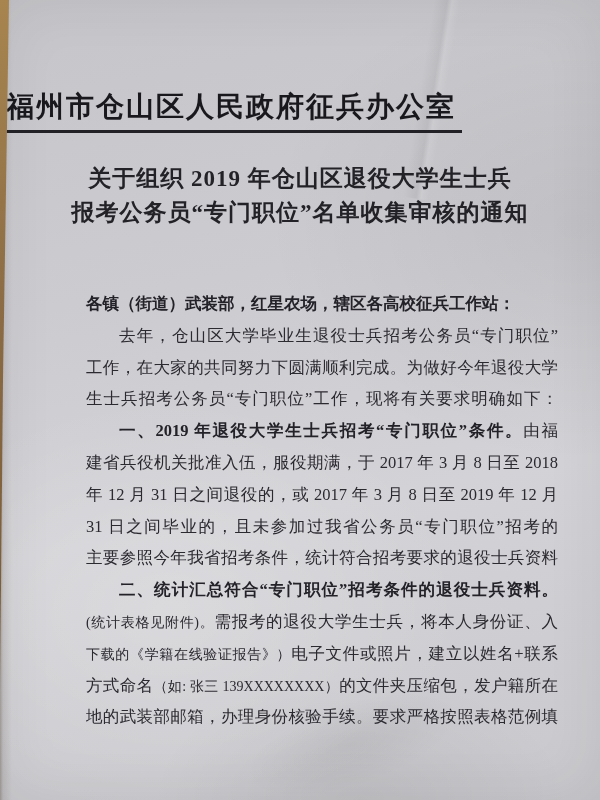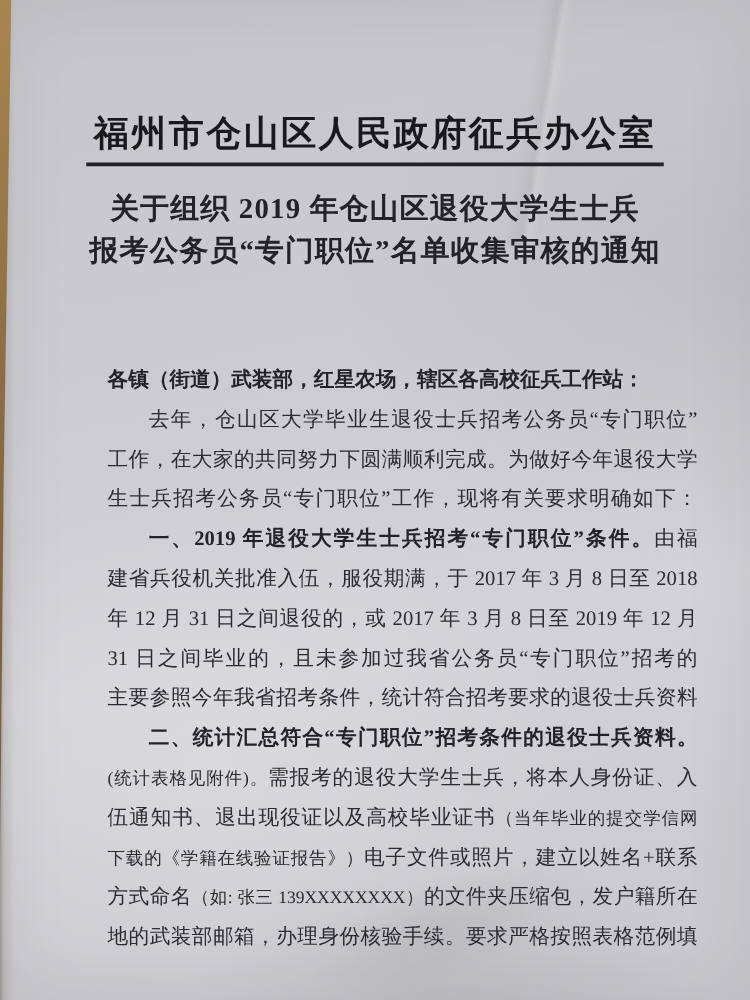--- a/index.html
+++ b/index.html
@@ -37,7 +37,7 @@
     transform: rotate(-18deg);
   }
 
-  .org-title-wrap { position: absolute; top: 88px; left: 0; width: 100%; text-align: center; }
+  .org-title-wrap { position: absolute; top: 88px; left: 0; width: 100%; }
   .org-title-text {
     display: inline-block;
     font-size: 28px; font-weight: bold; letter-spacing: 2px;

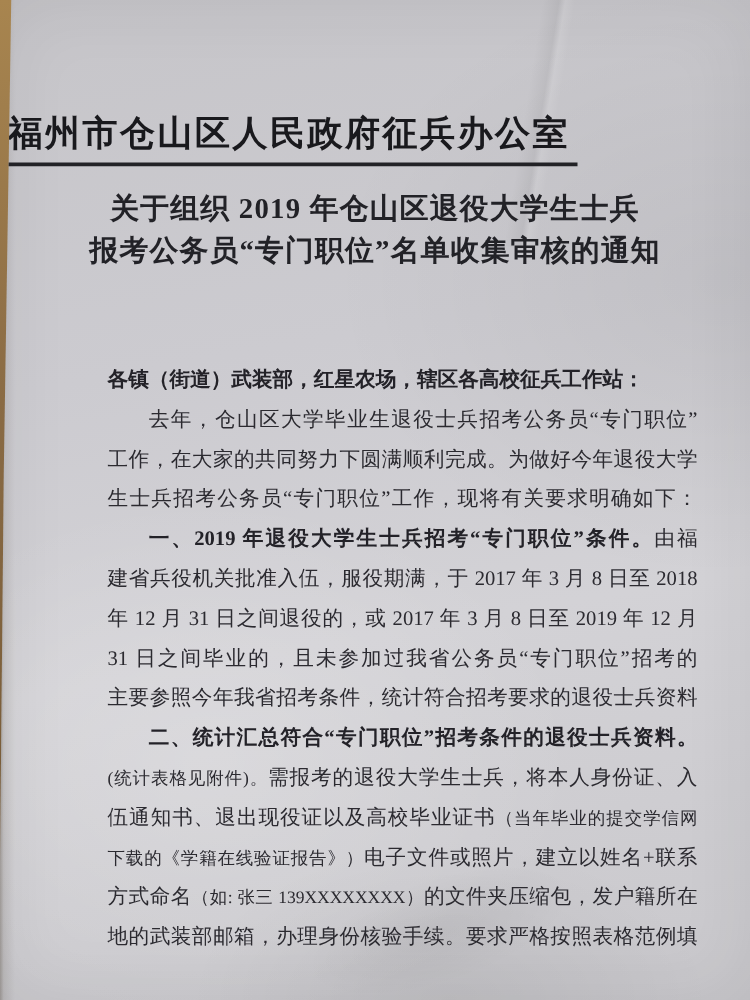--- a/index.html
+++ b/index.html
@@ -47,7 +47,7 @@
   }
 
   .subject {
-    position: absolute; top: 150px; left: 0; width: 100%;
+    position: absolute; top: 162px; left: 0; width: 100%;
     text-align: center; font-weight: bold;
     font-size: 23px; line-height: 34px; letter-spacing: 1px;
     color: #222227;

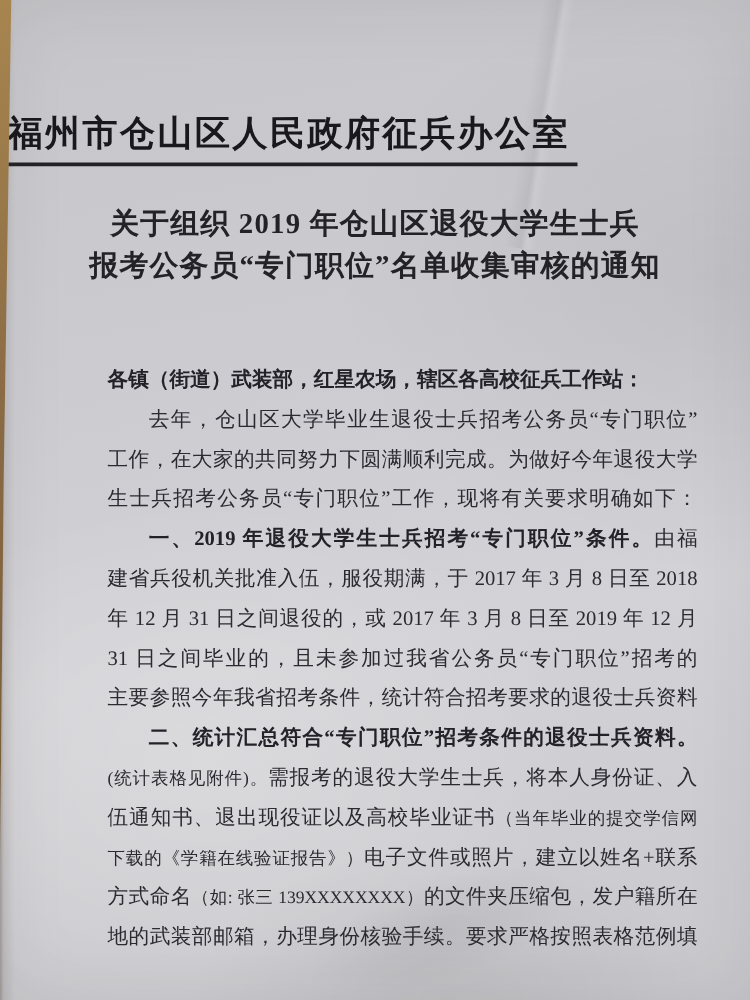--- a/index.html
+++ b/index.html
@@ -93,7 +93,6 @@
         <div class="doc-line"><span class="seg-regular">主要参照今年我省招考条件，统计符合招考要求的退役士兵资料</span></div>
         <div class="doc-line indent"><span class="seg-bold">二、统计汇总符合“专门职位”招考条件的退役士兵资料。</span></div>
         <div class="doc-line"><span class="seg-small">(统计表格见附件)。</span><span class="seg-regular">需报考的退役大学生士兵，将本人身份证、入</span></div>
-        <div class="doc-line"><span class="seg-regular">伍通知书、退出现役证以及高校毕业证书</span><span class="seg-small">（当年毕业的提交学信网</span></div>
         <div class="doc-line"><span class="seg-small">下载的《学籍在线验证报告》）</span><span class="seg-regular">电子文件或照片，建立以姓名+联系</span></div>
         <div class="doc-line"><span class="seg-regular">方式命名</span><span class="seg-small">（如: 张三  139XXXXXXXX）</span><span class="seg-regular">的文件夹压缩包，发户籍所在</span></div>
         <div class="doc-line"><span class="seg-regular">地的武装部邮箱，办理身份核验手续。要求严格按照表格范例填</span></div>

